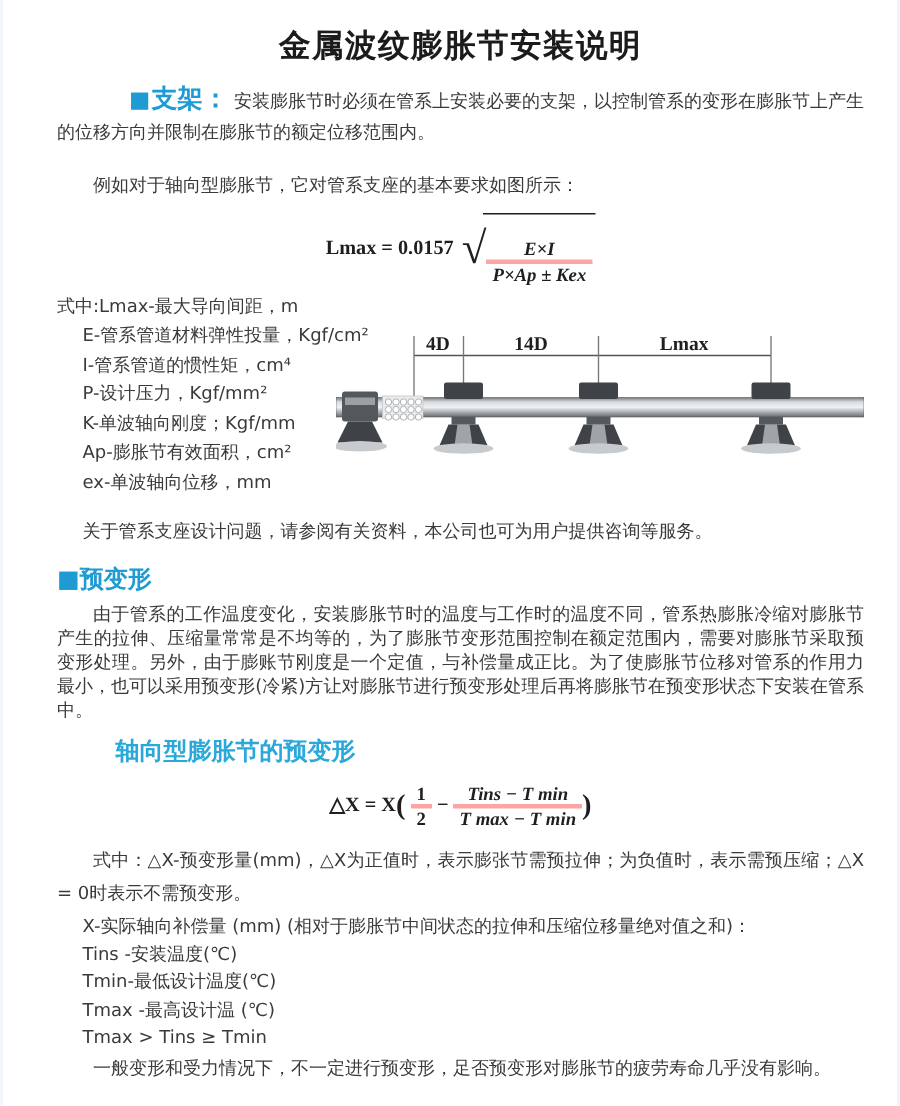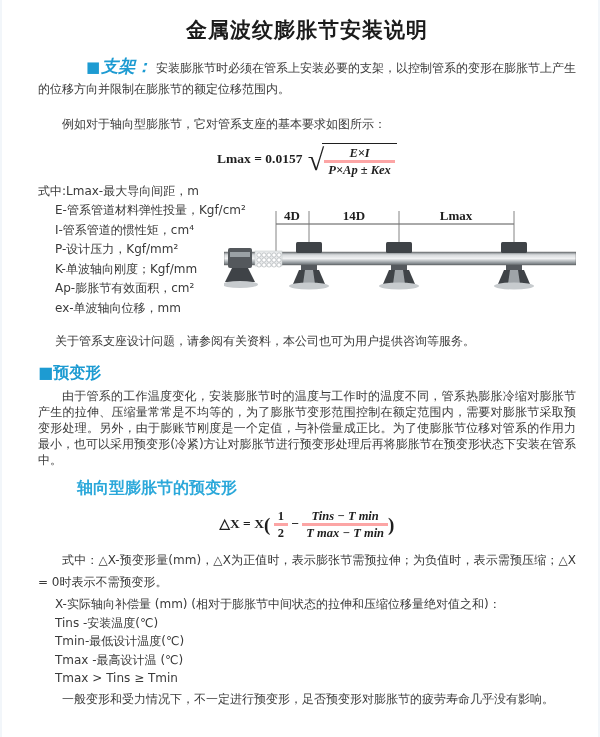--- a/index.html
+++ b/index.html
@@ -13,7 +13,7 @@
     margin:6px 0 12px;text-align:center;font-size:21px;font-weight:bold;color:#1b1b1b;letter-spacing:1px;
   }
   .para{margin:0;font-size:12px;line-height:21px;text-align:justify;}
-  .sec-head{color:#1d9bd2;font-weight:bold;font-size:17px;font-style:italic;}
+  .sec-head{color:#1d9bd2;font-weight:bold;font-size:17px;}
   .sec-head .bullet{font-size:15px;margin-right:1px;}
   .indent1{text-indent:48px;}
   .indent2{text-indent:24px;}

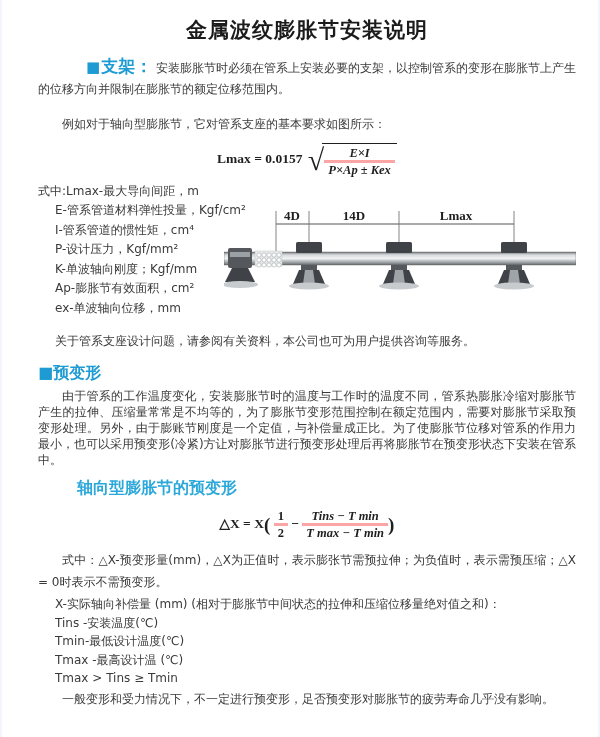--- a/index.html
+++ b/index.html
@@ -26,7 +26,7 @@
   .frac .num{display:block;padding:0 4px;}
   .frac .den{display:block;border-top:3px solid #fca5a5;padding:0 4px;}
   .radical{font-size:30px;font-weight:400;vertical-align:middle;margin:0 -2px 0 2px;line-height:0;}
-  .radicand{display:inline-block;border-top:1.4px solid #1f1f1f;vertical-align:middle;padding:2px 2px 0 2px;}
+  .radicand{display:inline-block;border-top:1.4px solid #1f1f1f;vertical-align:middle;padding:16px 2px 0 2px;}
   .ital{font-style:italic;}
   .paren{font-size:19px;vertical-align:middle;font-weight:bold;}
   .params-wrap{position:relative;margin-top:3px;min-height:148px;}

